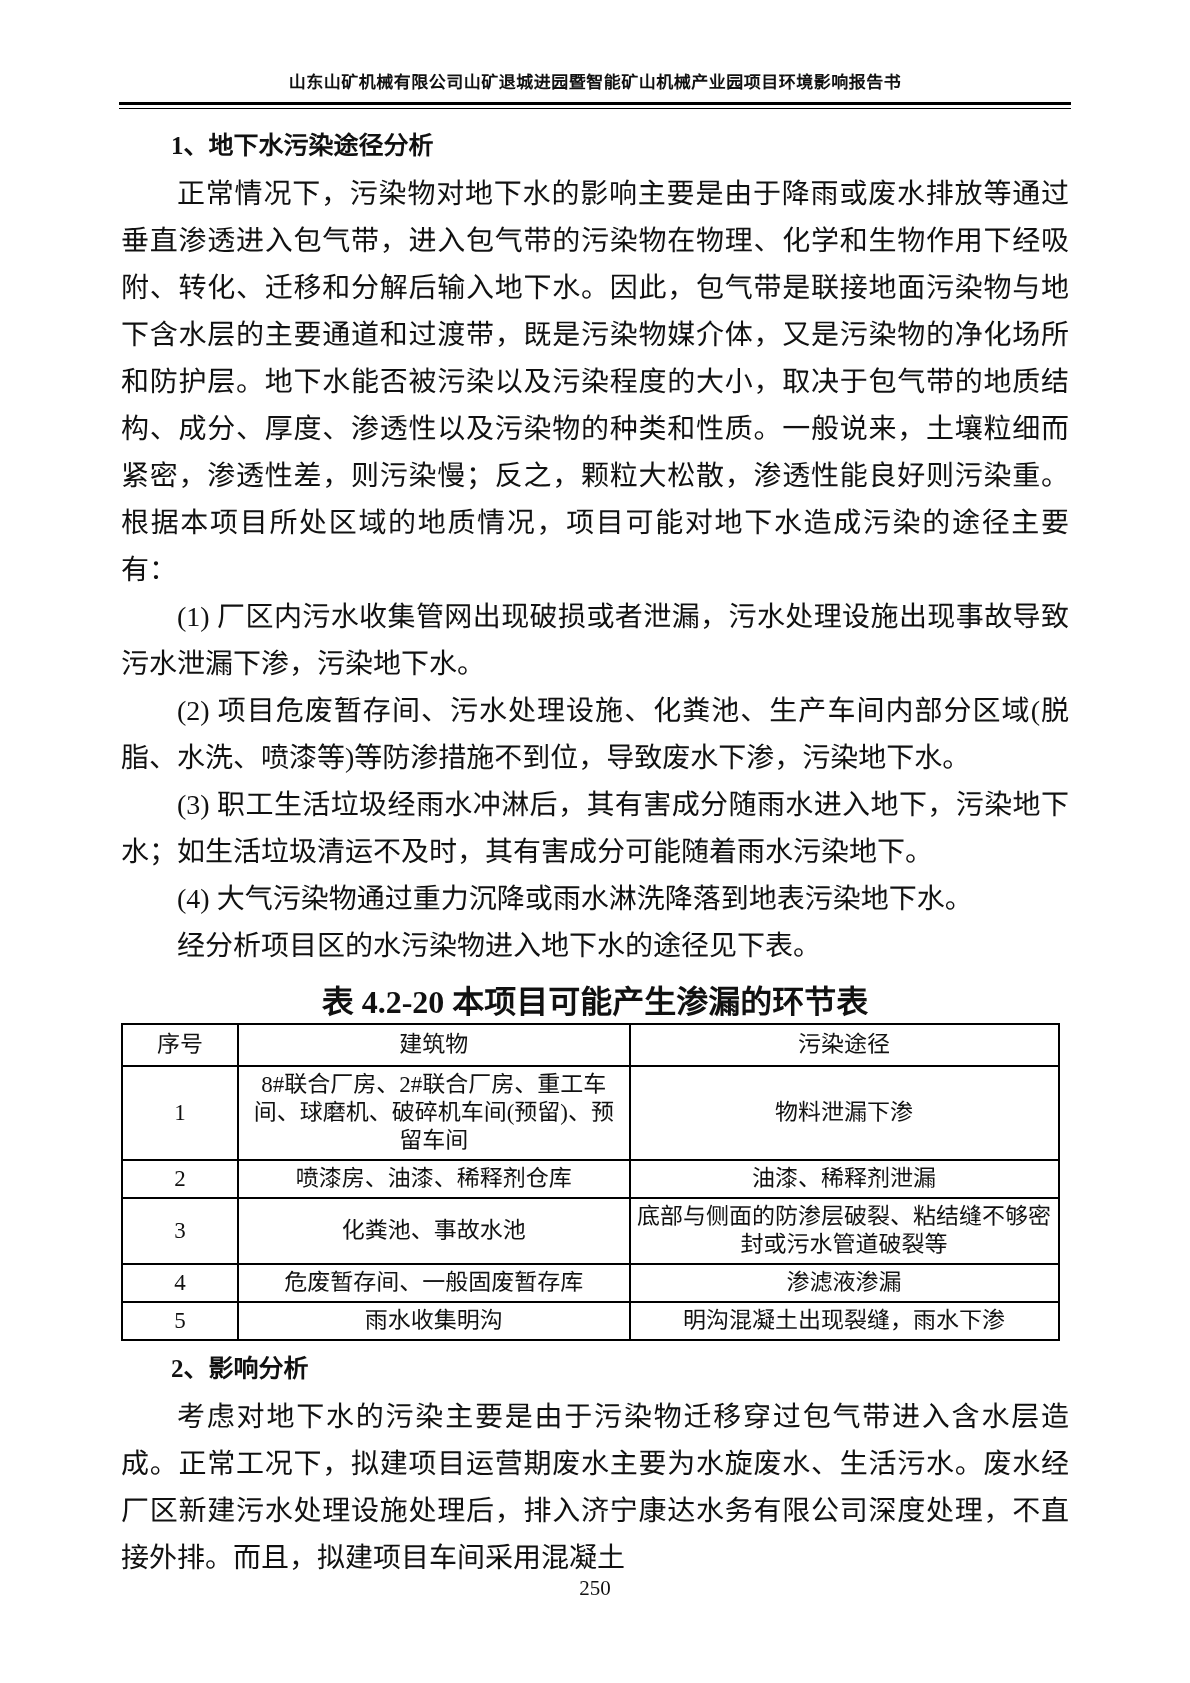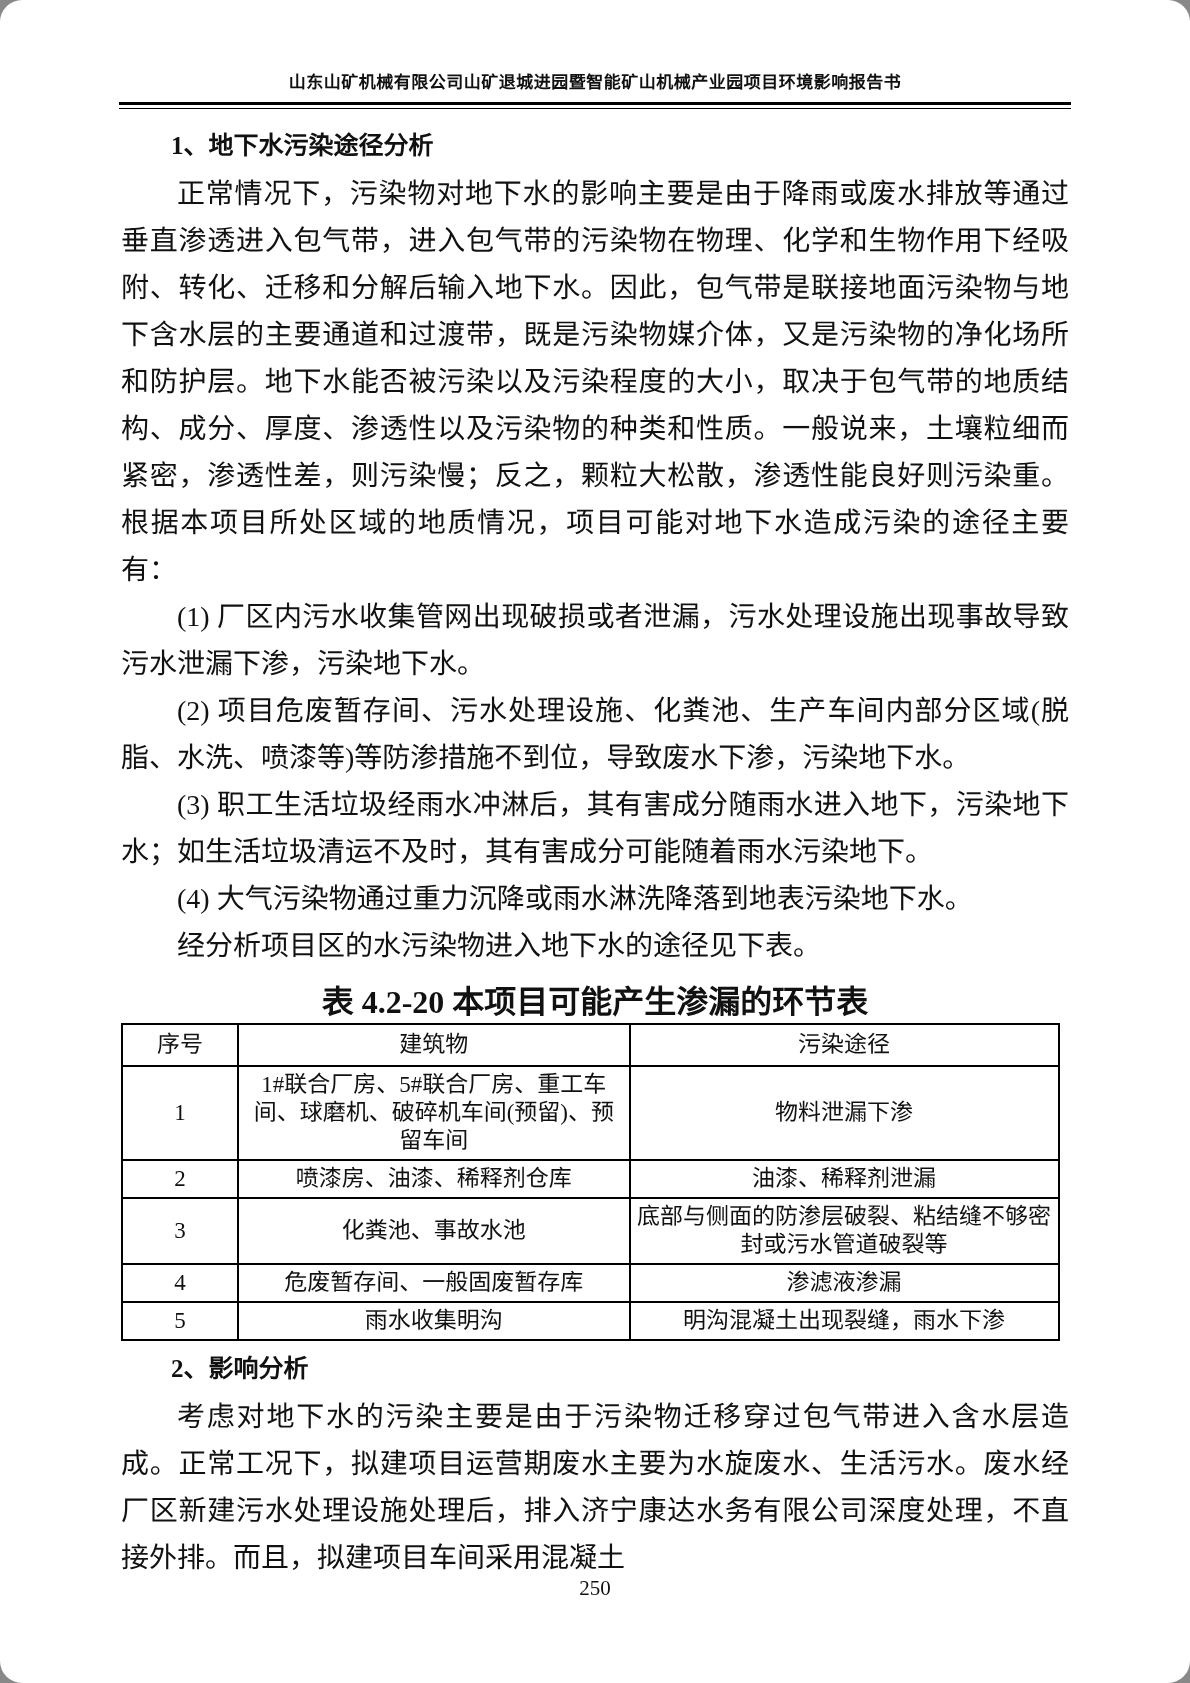--- a/index.html
+++ b/index.html
@@ -16,7 +16,6 @@
     color: #111111;
     font-family: "Liberation Serif", "DejaVu Serif", serif;
     overflow: hidden;
-    border-radius: 22px;
   }
   
   .page-header {

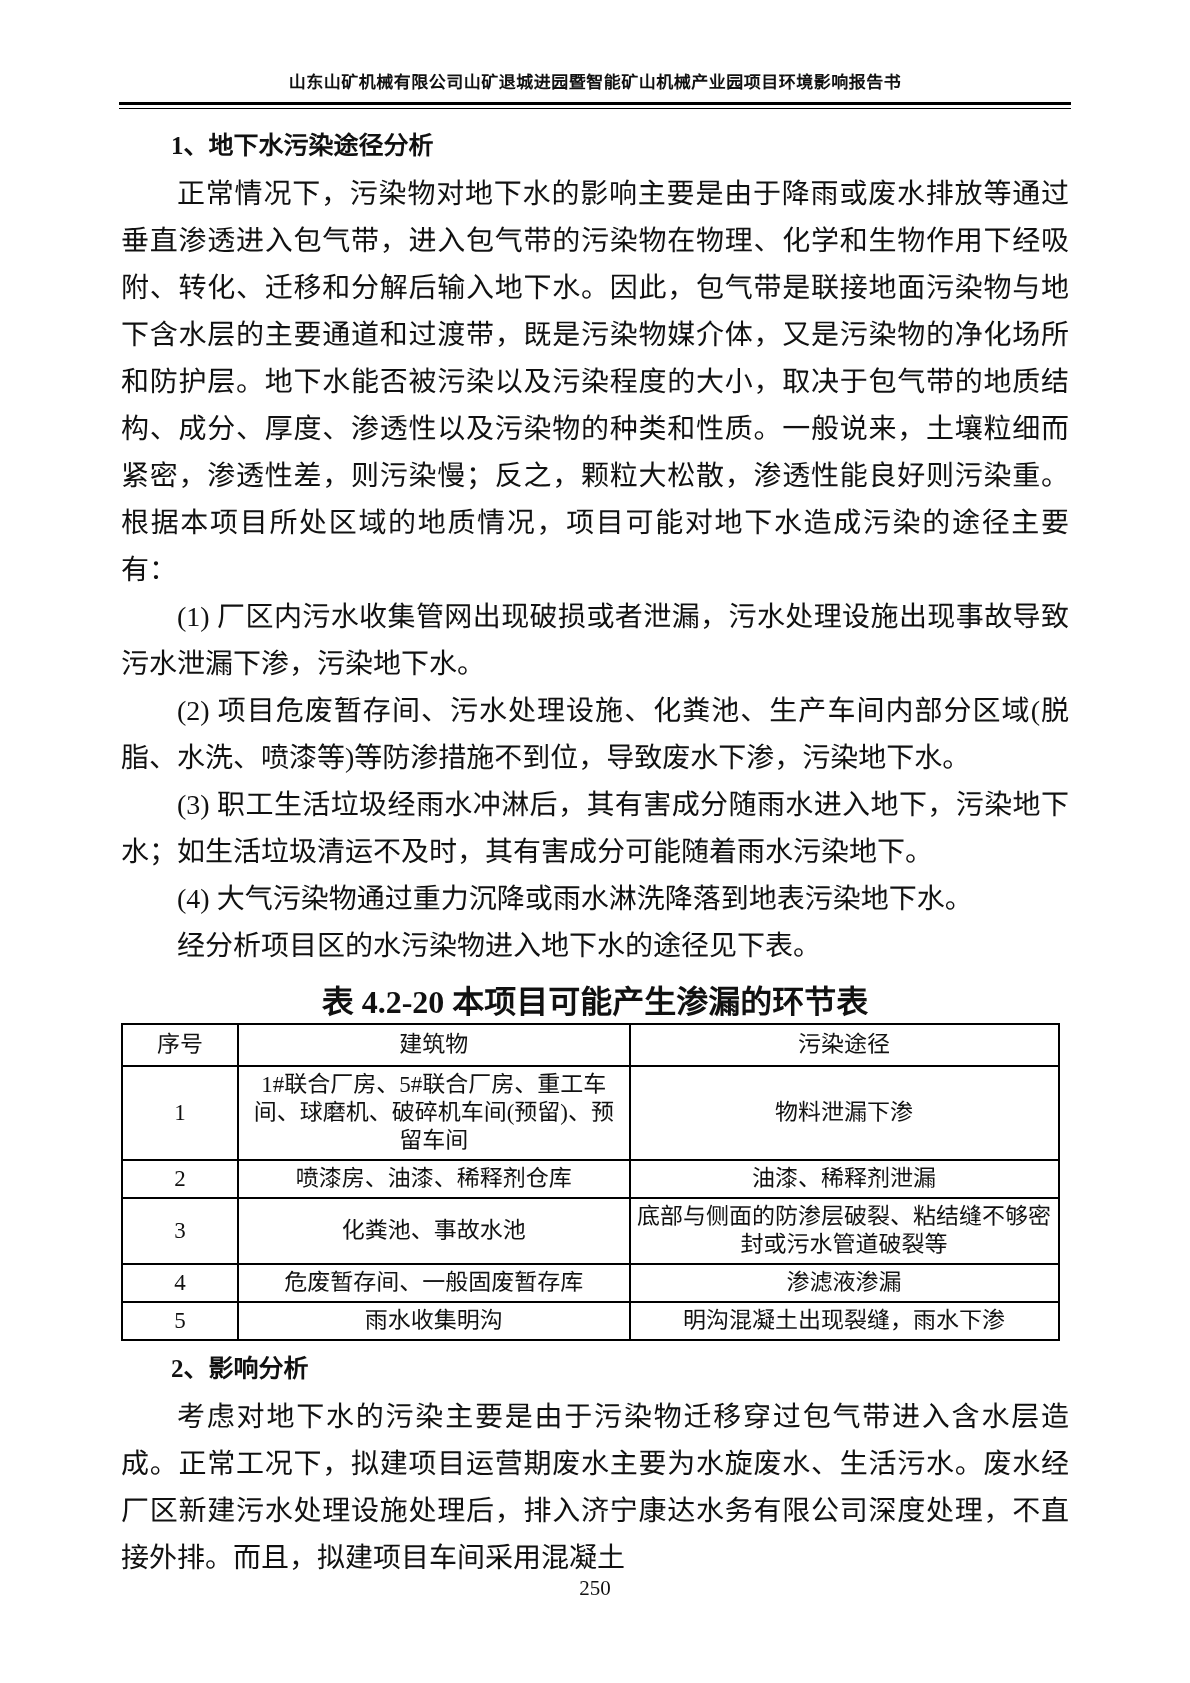--- a/index.html
+++ b/index.html
@@ -154,7 +154,7 @@
       <tbody>
         <tr>
           <td>1</td>
-          <td>1#联合厂房、5#联合厂房、重工车间、球磨机、破碎机车间(预留)、预留车间</td>
+          <td>8#联合厂房、2#联合厂房、重工车间、球磨机、破碎机车间(预留)、预留车间</td>
           <td>物料泄漏下渗</td>
         </tr>
         <tr>

